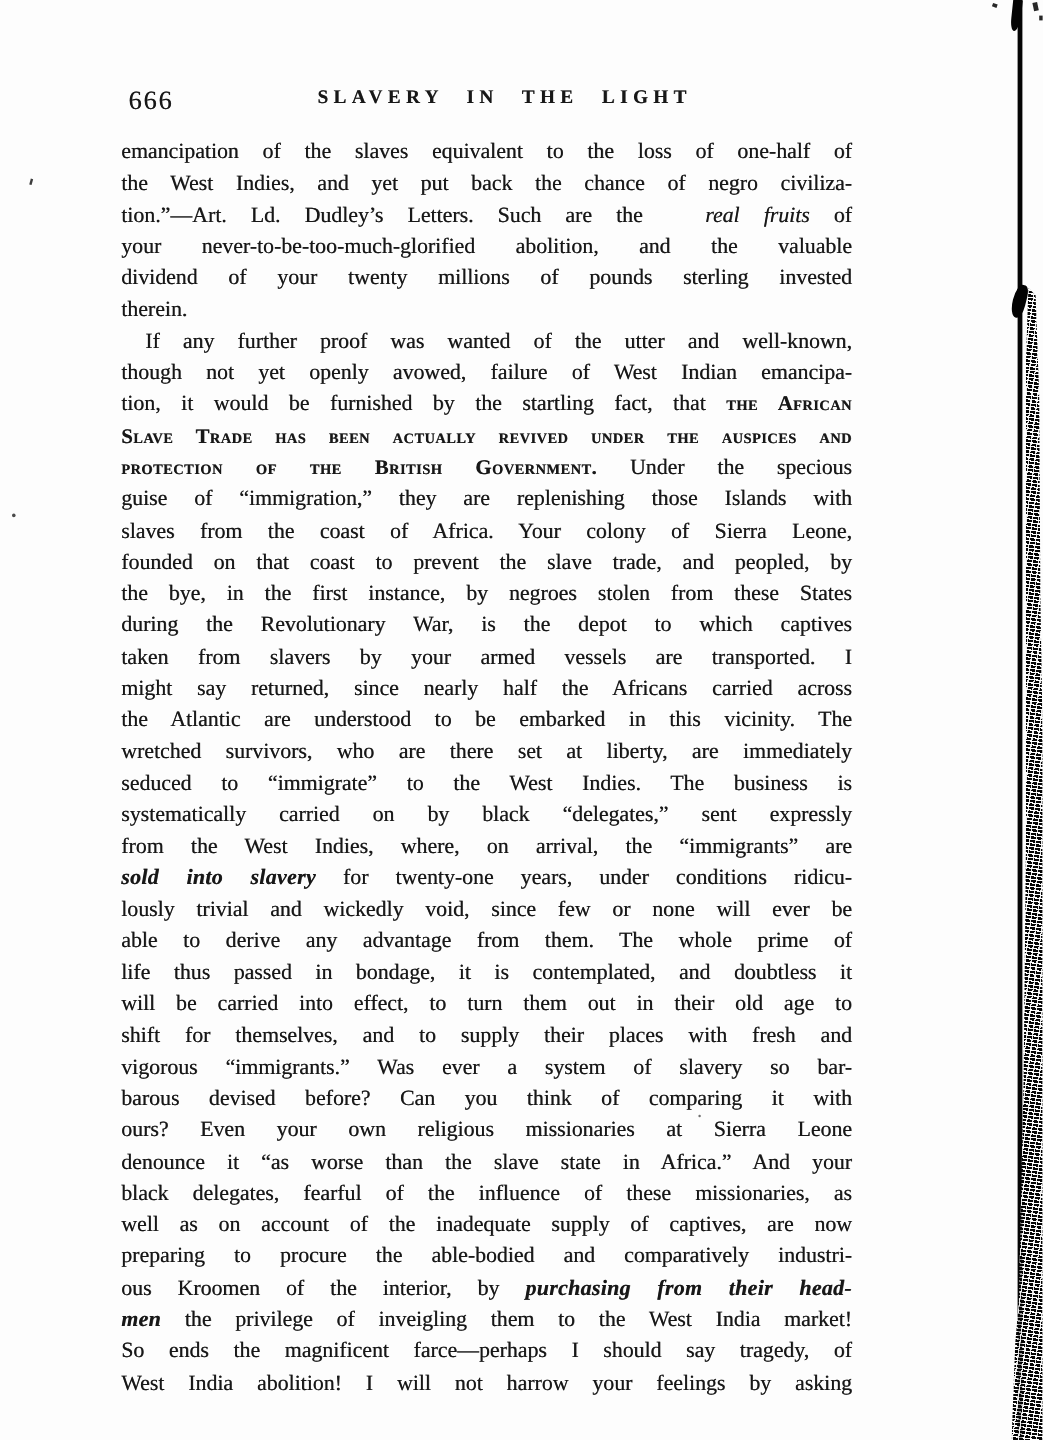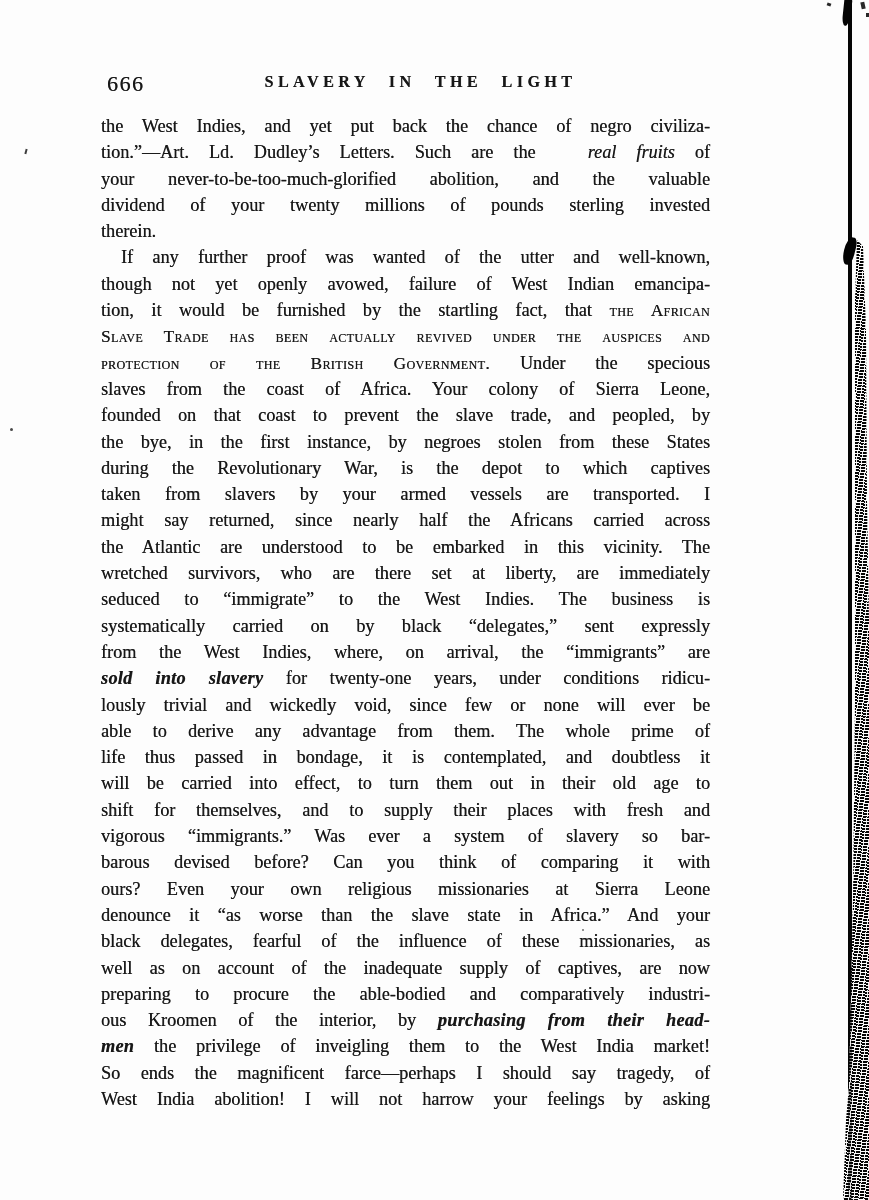--- a/index.html
+++ b/index.html
@@ -63,6 +63,7 @@
   <div class="runhead">SLAVERY IN THE LIGHT</div>
 
   <div class="pagebody">
+    <div class="ln"><span class="r">emancipation of the slaves equivalent to the loss of one-half of</span></div>
     <div class="ln"><span class="r">the West Indies, and yet put back the chance of negro civiliza-</span></div>
     <div class="ln"><span class="r">tion.”—Art. Ld. Dudley’s Letters.  Such are the </span><span class="it">real fruits</span><span class="r"> of</span></div>
     <div class="ln"><span class="r">your never-to-be-too-much-glorified abolition, and the valuable</span></div>

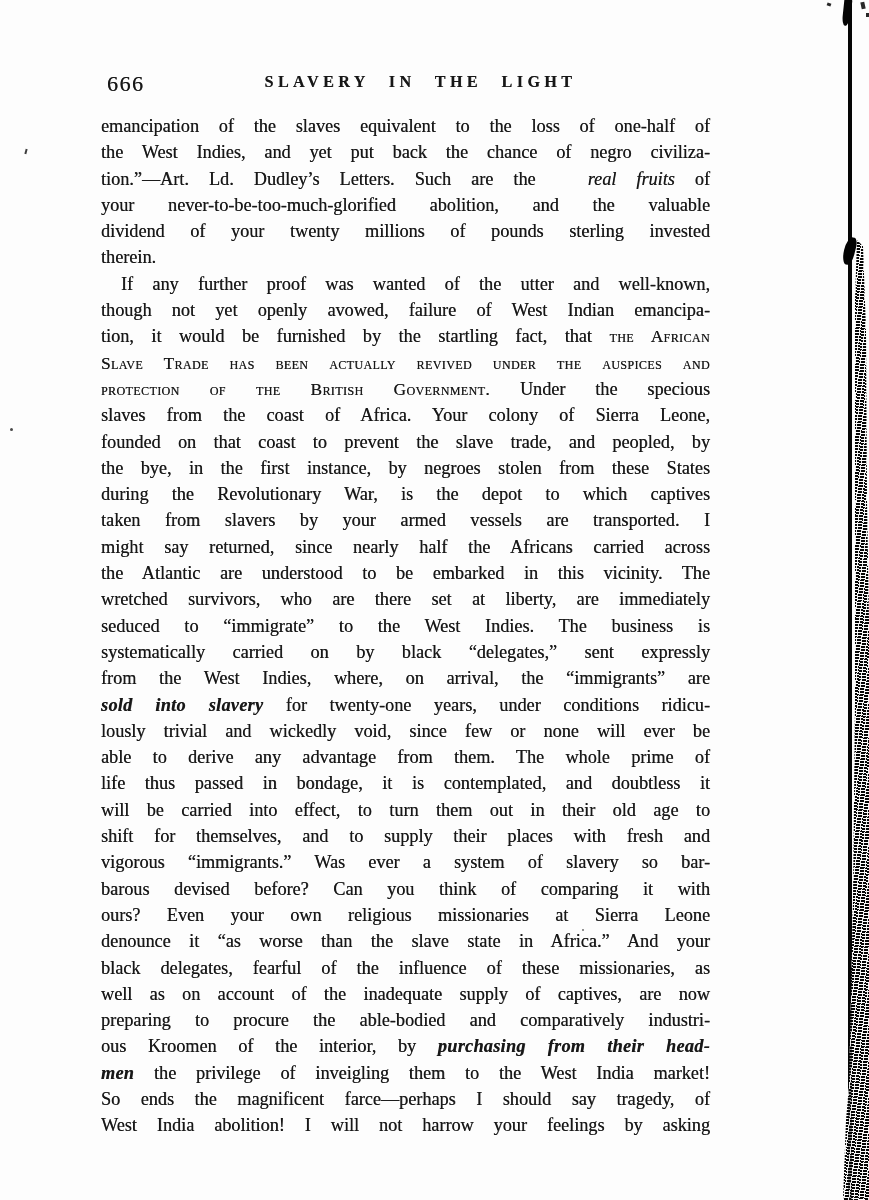--- a/index.html
+++ b/index.html
@@ -30,7 +30,7 @@
   .ln.ind{text-indent:20px;}
   .it{font-style:italic;margin-left:32px;}
   .em{font-style:italic;font-weight:700;letter-spacing:.3px;}
-  .sc{font-variant:small-caps;font-weight:400;font-size:.95em;letter-spacing:.4px;}
+  .sc{font-variant:small-caps;font-weight:700;font-size:.95em;letter-spacing:.4px;}
   
   .edge-line{position:absolute;left:848px;top:0;width:4px;height:1200px;background:#050505;}
   .edge-band{

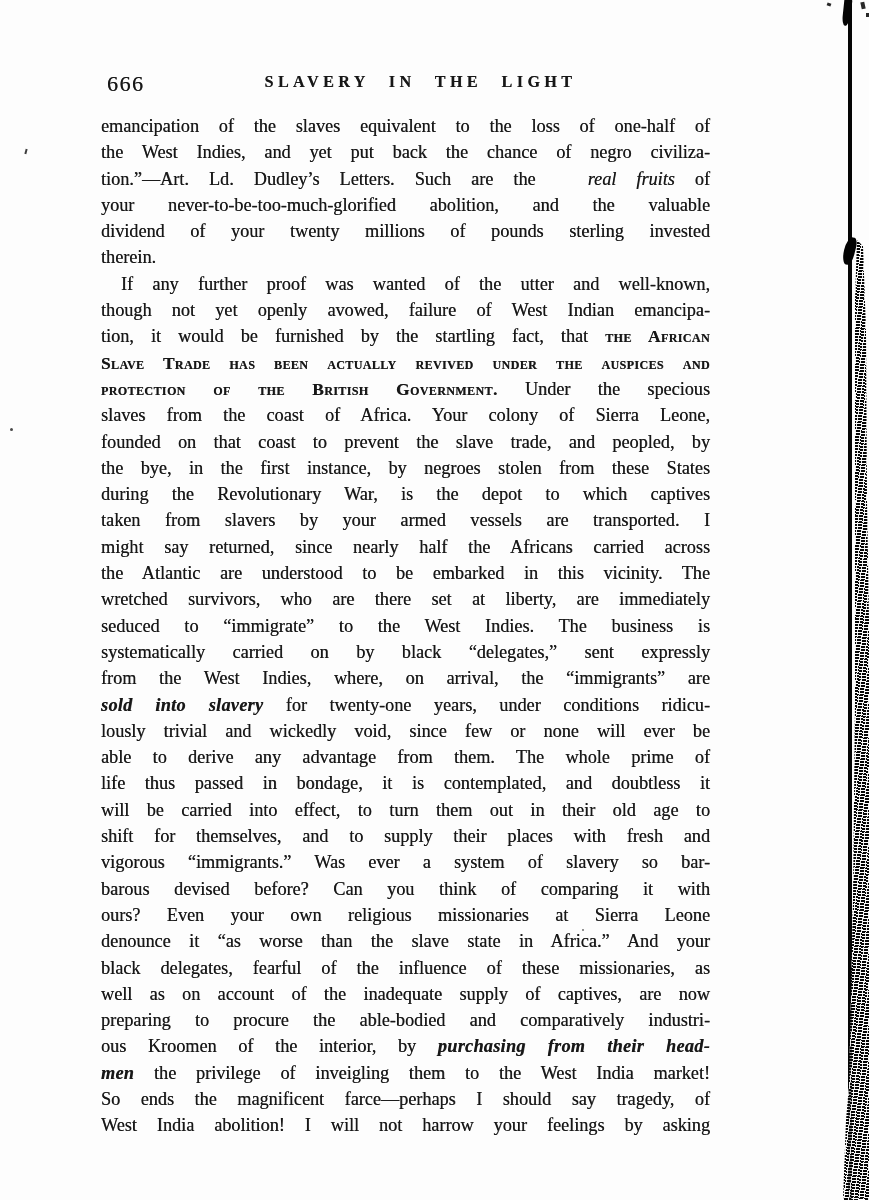--- a/index.html
+++ b/index.html
@@ -74,6 +74,7 @@
     <div class="ln"><span class="r">tion, it would be furnished by the startling fact, that </span><span class="sc">the African</span></div>
     <div class="ln"><span class="sc">Slave Trade has been actually revived under the auspices and</span></div>
     <div class="ln"><span class="sc">protection of the British Government.</span><span class="r">  Under the specious</span></div>
+    <div class="ln"><span class="r">guise of “immigration,” they are replenishing those Islands with</span></div>
     <div class="ln"><span class="r">slaves from the coast of Africa.  Your colony of Sierra Leone,</span></div>
     <div class="ln"><span class="r">founded on that coast to prevent the slave trade, and peopled, by</span></div>
     <div class="ln"><span class="r">the bye, in the first instance, by negroes stolen from these States</span></div>

